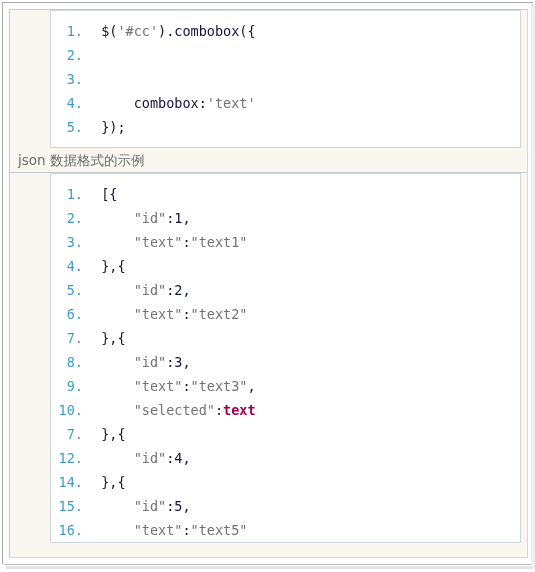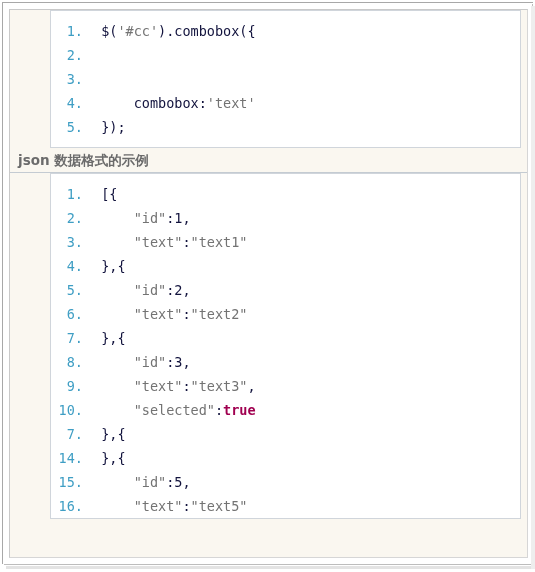--- a/index.html
+++ b/index.html
@@ -108,7 +108,6 @@
   #caption-band {
     position: relative;
     height: 25px;
-    font-weight: bold;
   }
   #caption-text {
     position: absolute;

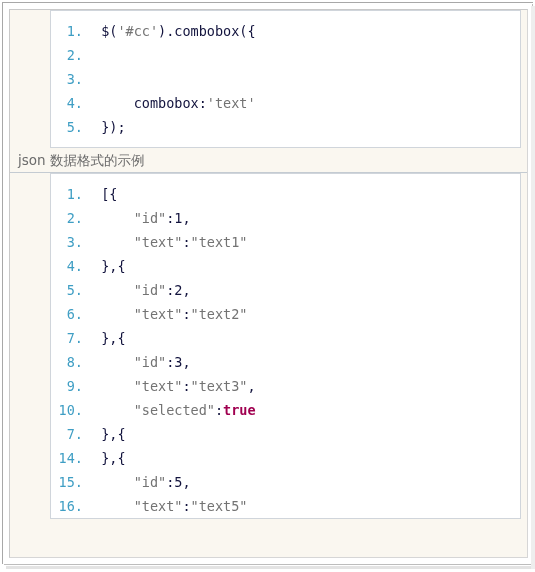--- a/index.html
+++ b/index.html
@@ -169,7 +169,7 @@
         <div class="code-line"><span class="ln">7.</span><span class="ln-dot"> </span><span class="code-text"><span class="tok-plain">},{</span></span></div>
         <div class="code-line"><span class="ln">8.</span><span class="ln-dot"> </span><span class="code-text"><span class="tok-plain">    </span><span class="tok-str">"id"</span><span class="tok-plain">:3,</span></span></div>
         <div class="code-line"><span class="ln">9.</span><span class="ln-dot"> </span><span class="code-text"><span class="tok-plain">    </span><span class="tok-str">"text"</span><span class="tok-plain">:</span><span class="tok-str">"text3"</span><span class="tok-plain">,</span></span></div>
-        <div class="code-line"><span class="ln">10.</span><span class="ln-dot"> </span><span class="code-text"><span class="tok-plain">    </span><span class="tok-str">"selected"</span><span class="tok-plain">:</span><span class="tok-kw">true</span></span></div>
+        <div class="code-line"><span class="ln">10.</span><span class="ln-dot"> </span><span class="code-text"><span class="tok-plain">    </span><span class="tok-str">"selected"</span><span class="tok-plain">:</span><span class="tok-kw">text</span></span></div>
         <div class="code-line"><span class="ln">7.</span><span class="ln-dot"> </span><span class="code-text"><span class="tok-plain">},{</span></span></div>
         <div class="code-line"><span class="ln">14.</span><span class="ln-dot"> </span><span class="code-text"><span class="tok-plain">},{</span></span></div>
         <div class="code-line"><span class="ln">15.</span><span class="ln-dot"> </span><span class="code-text"><span class="tok-plain">    </span><span class="tok-str">"id"</span><span class="tok-plain">:5,</span></span></div>

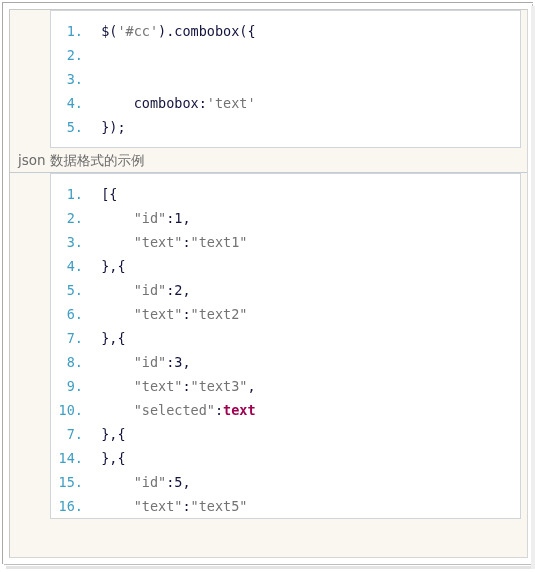--- a/index.html
+++ b/index.html
@@ -171,6 +171,7 @@
         <div class="code-line"><span class="ln">9.</span><span class="ln-dot"> </span><span class="code-text"><span class="tok-plain">    </span><span class="tok-str">"text"</span><span class="tok-plain">:</span><span class="tok-str">"text3"</span><span class="tok-plain">,</span></span></div>
         <div class="code-line"><span class="ln">10.</span><span class="ln-dot"> </span><span class="code-text"><span class="tok-plain">    </span><span class="tok-str">"selected"</span><span class="tok-plain">:</span><span class="tok-kw">text</span></span></div>
         <div class="code-line"><span class="ln">7.</span><span class="ln-dot"> </span><span class="code-text"><span class="tok-plain">},{</span></span></div>
+        <div class="code-line"><span class="ln">12.</span><span class="ln-dot"> </span><span class="code-text"><span class="tok-plain">    </span><span class="tok-str">"id"</span><span class="tok-plain">:4,</span></span></div>
         <div class="code-line"><span class="ln">14.</span><span class="ln-dot"> </span><span class="code-text"><span class="tok-plain">},{</span></span></div>
         <div class="code-line"><span class="ln">15.</span><span class="ln-dot"> </span><span class="code-text"><span class="tok-plain">    </span><span class="tok-str">"id"</span><span class="tok-plain">:5,</span></span></div>
         <div class="code-line"><span class="ln">16.</span><span class="ln-dot"> </span><span class="code-text"><span class="tok-plain">    </span><span class="tok-str">"text"</span><span class="tok-plain">:</span><span class="tok-str">"text5"</span></span></div>

